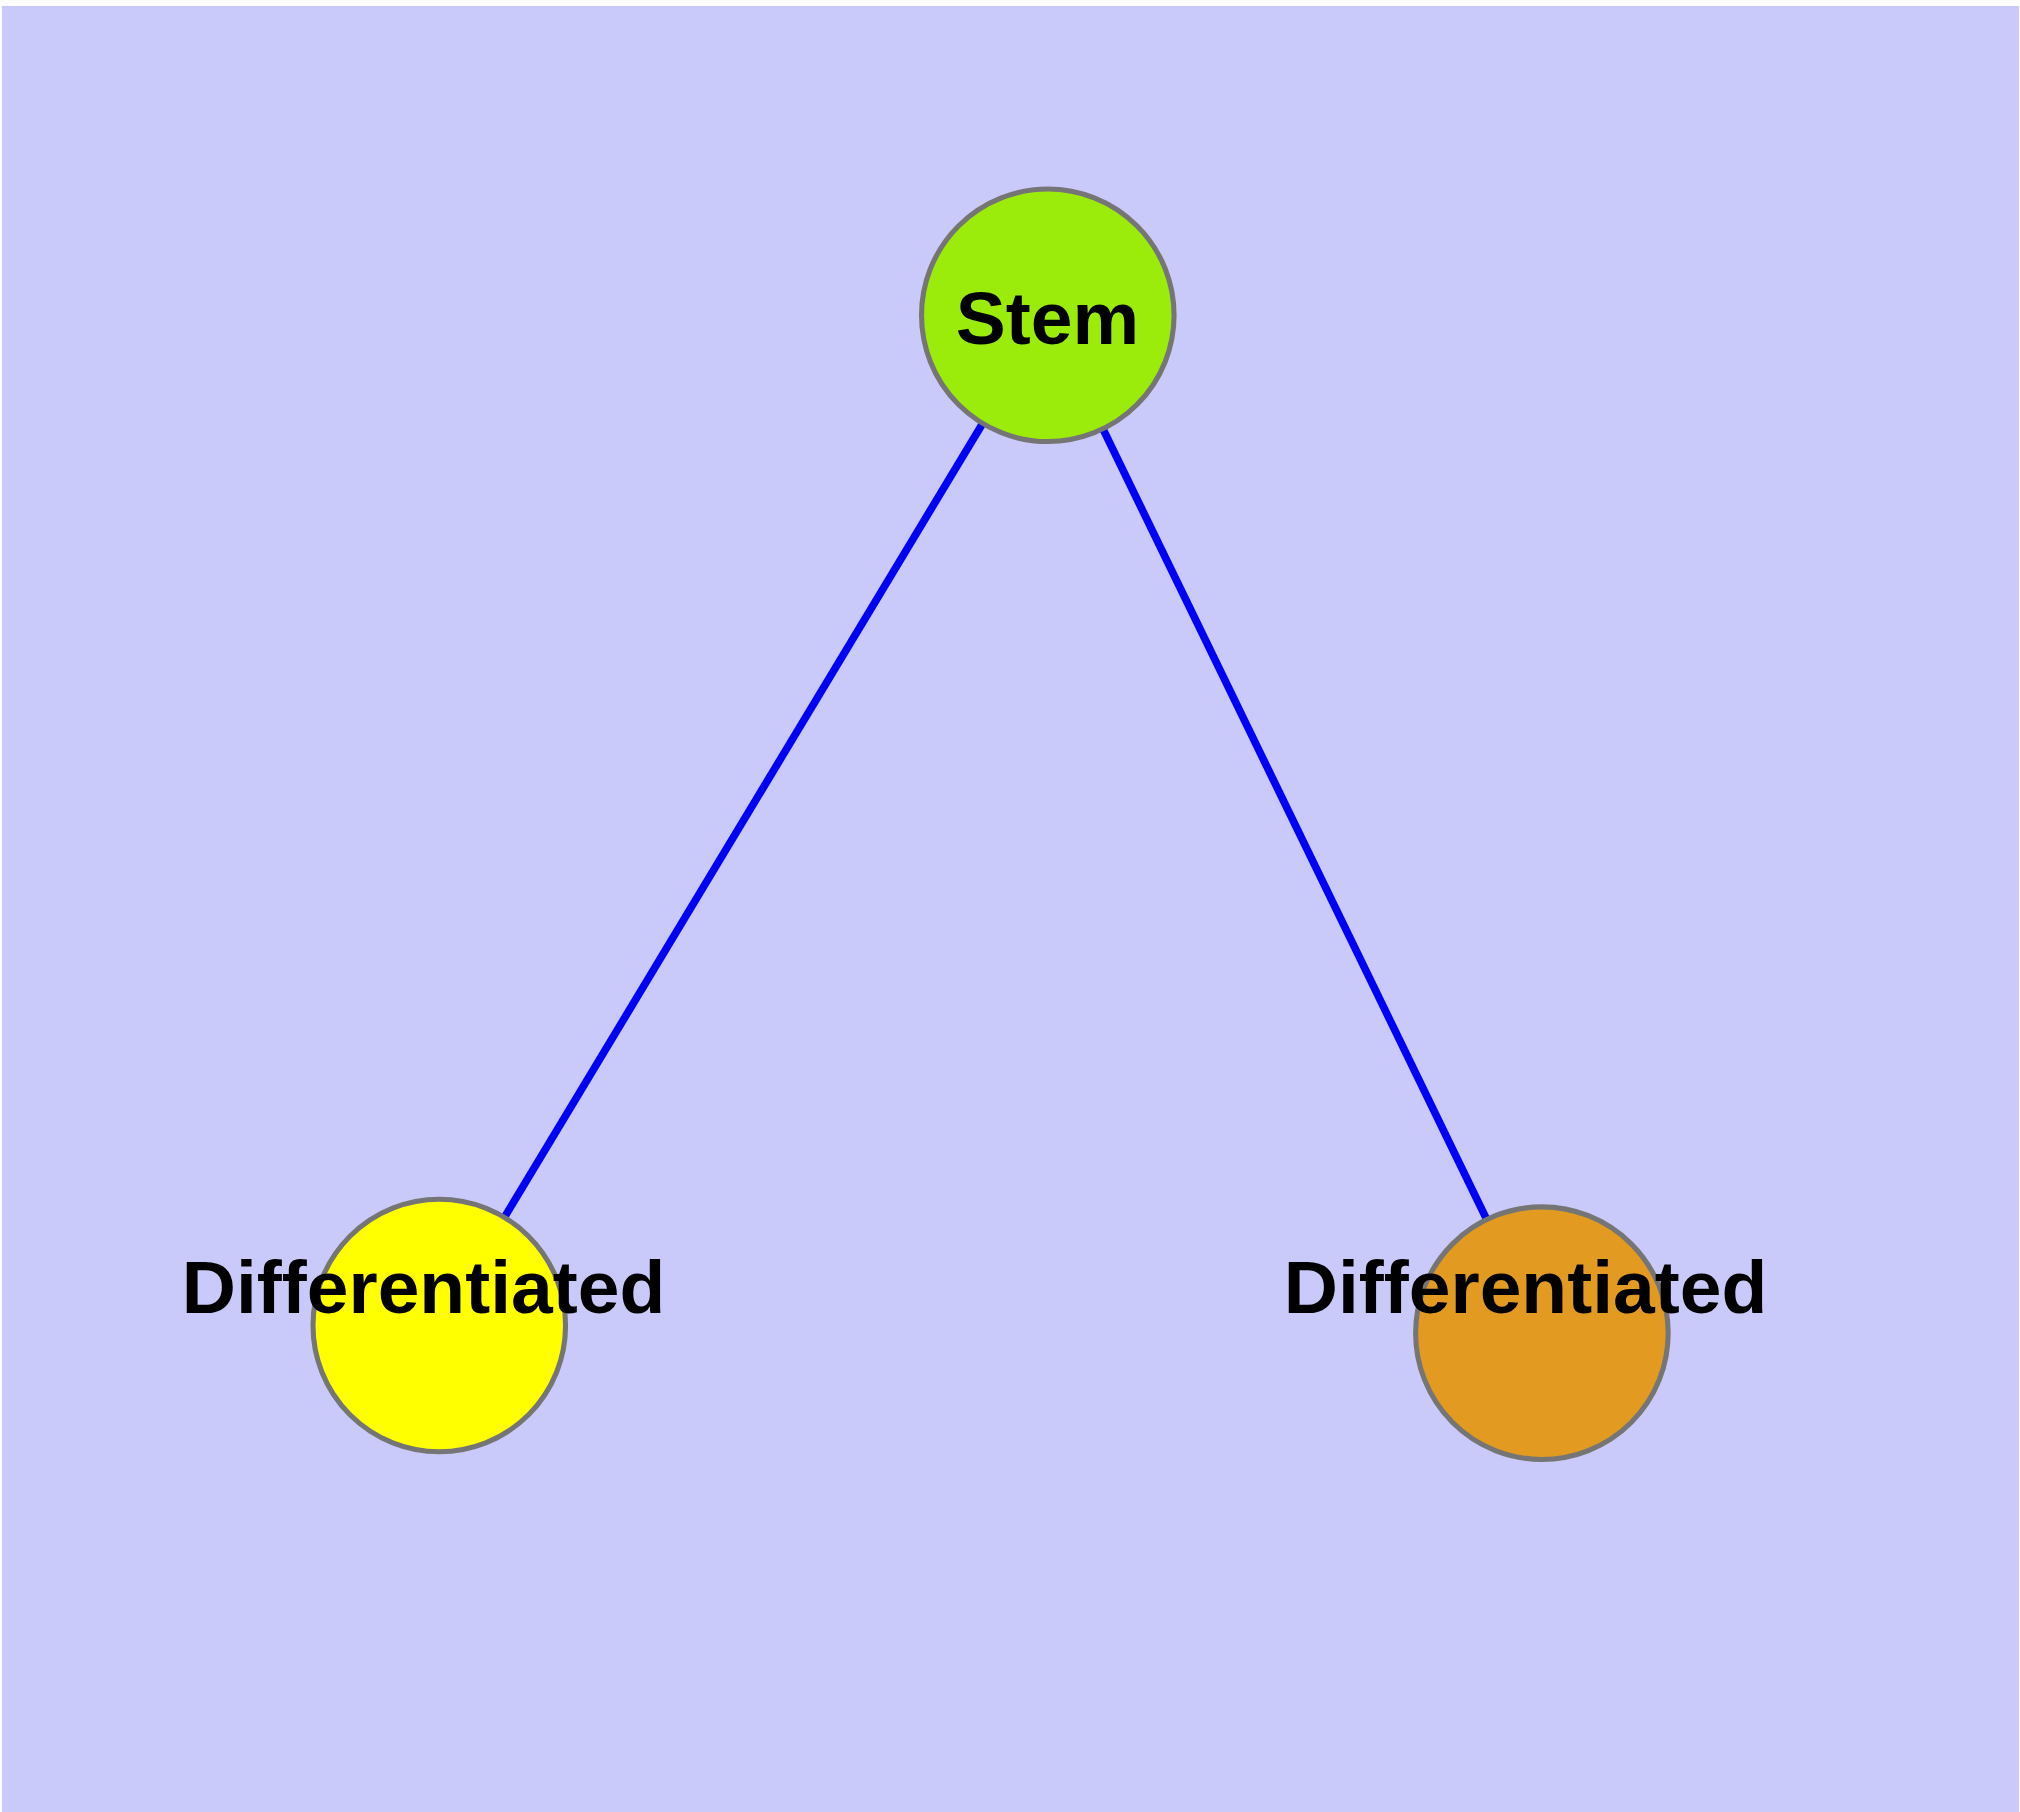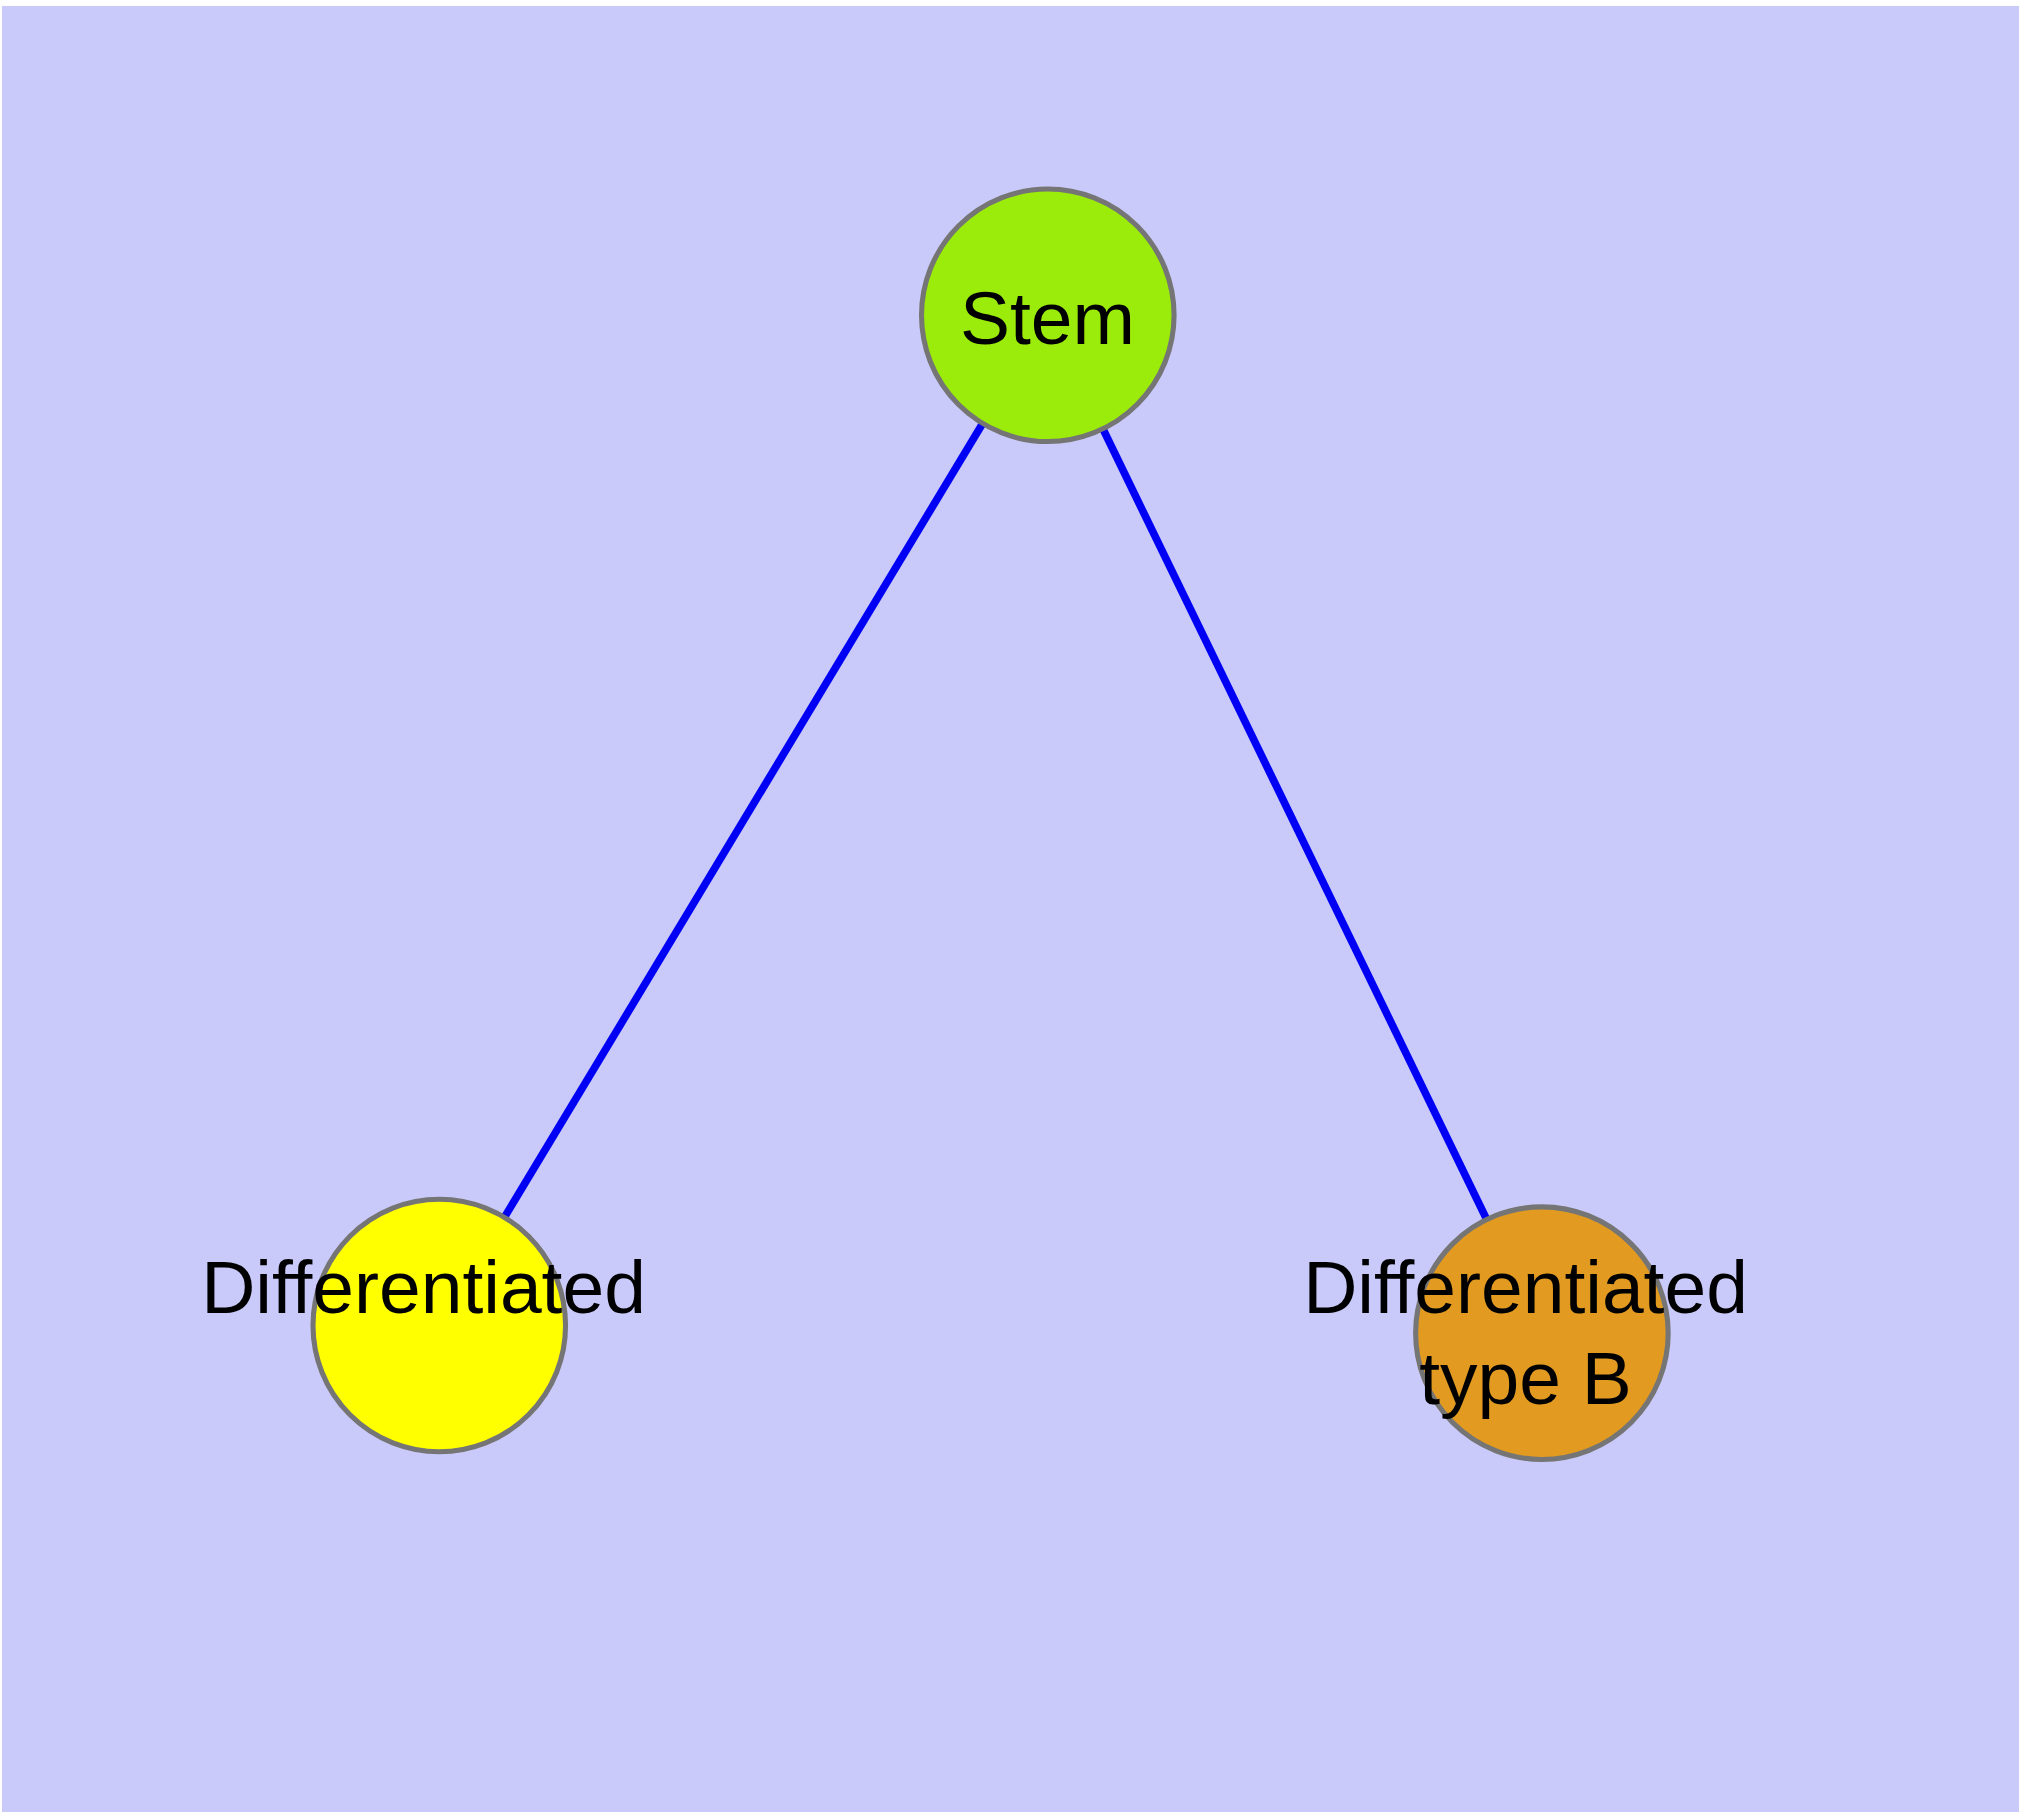--- a/index.html
+++ b/index.html
@@ -22,7 +22,7 @@
   }
   .node-label {
     position: absolute;
-    font-weight: normal;
+    font-weight: bold;
     font-size: 75px;
     line-height: 91px;
     color: #000000;

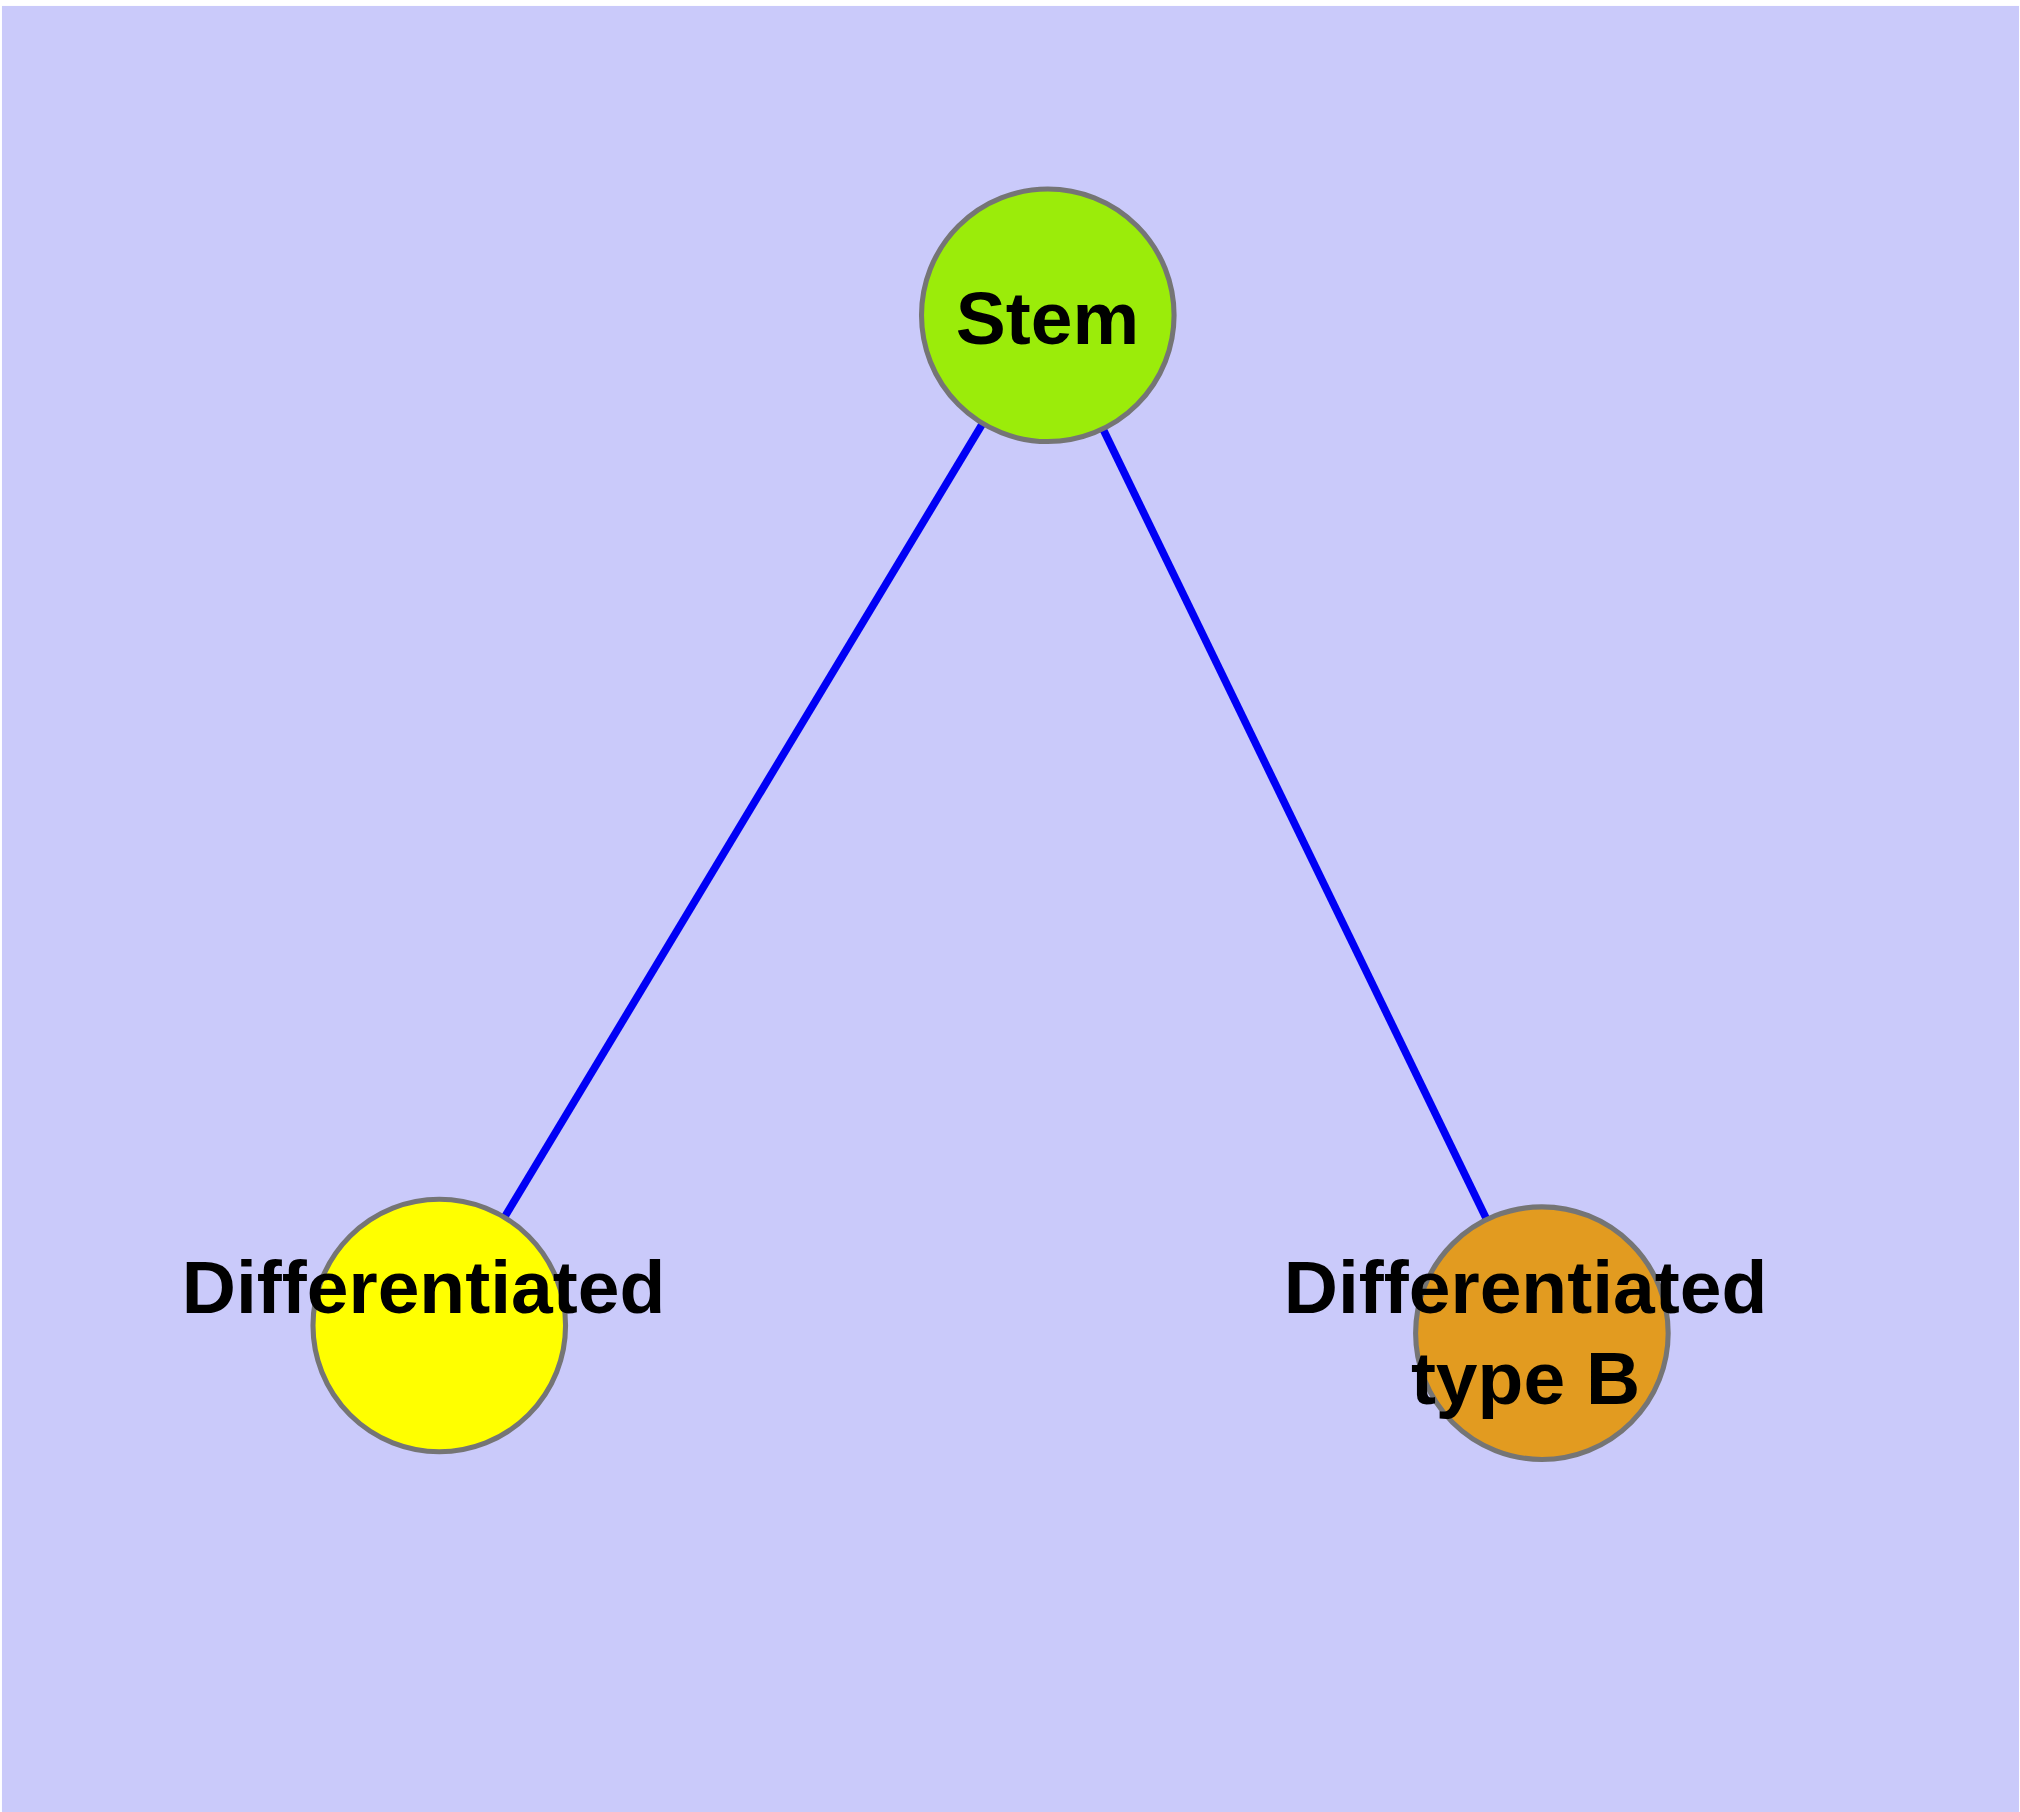--- a/index.html
+++ b/index.html
@@ -61,7 +61,6 @@
 
 <div class="node-label" id="type-b-label">
   <div>Differentiated</div>
-  <div>type B</div>
 </div>
 
 

